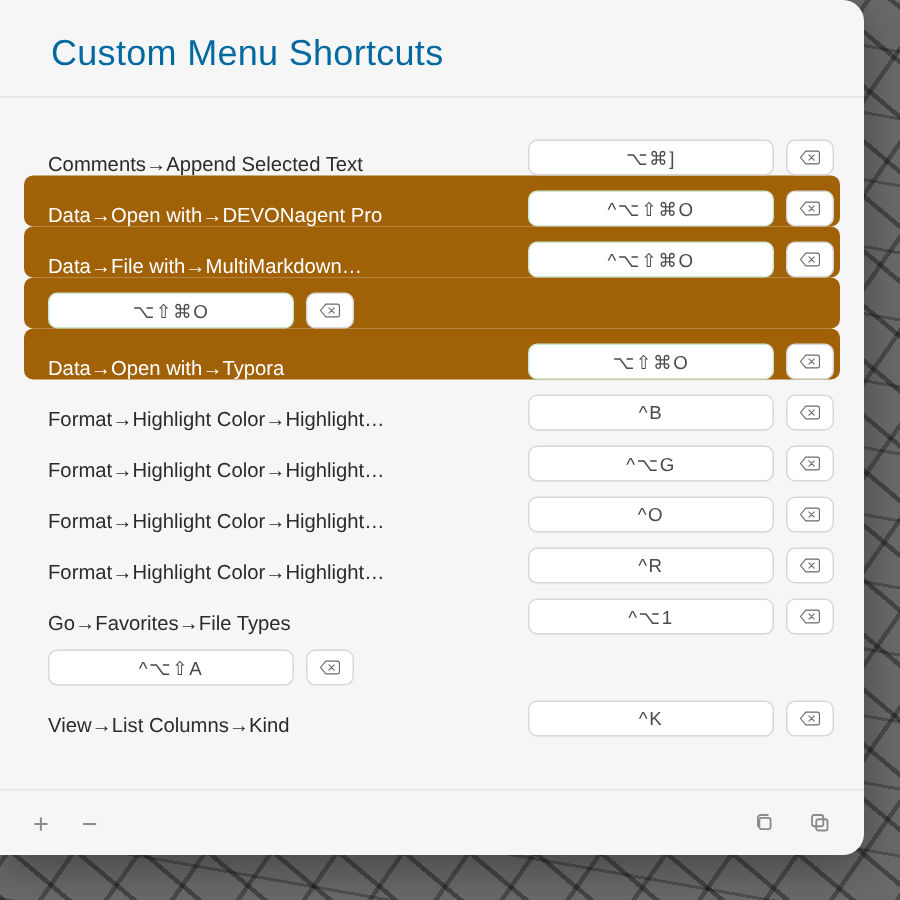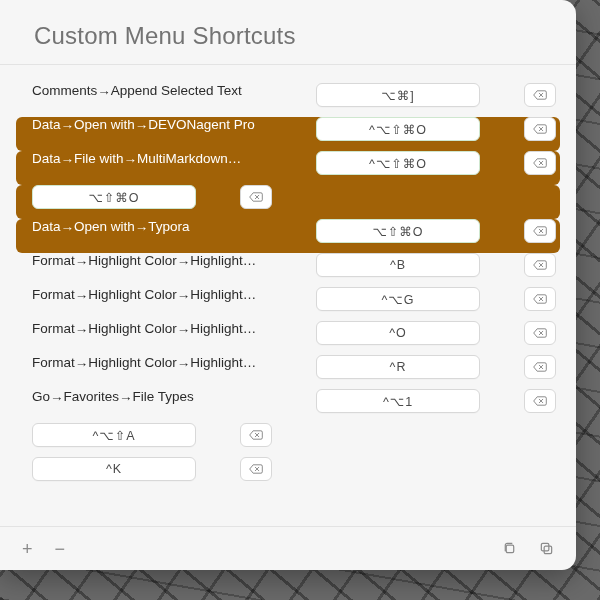--- a/index.html
+++ b/index.html
@@ -32,7 +32,7 @@
     padding: 22px 0 14px 34px;
   }
   .title {
-    color: #737373;
+    color: #0369a1;
     font-size: 24px;
     font-weight: 500;
     letter-spacing: 0.2px;

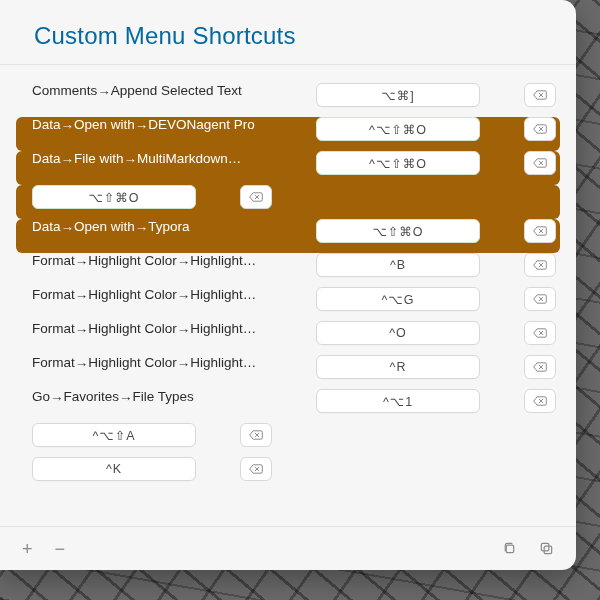--- a/index.html
+++ b/index.html
@@ -45,11 +45,10 @@
   }
   .row {
     display: flex;
-    align-items: flex-start;
+    align-items: flex-end;
     height: 34px;
     padding: 0 4px 0 16px;
     border-radius: 6px;
-    gap: 36px;
   }
   .row.sel {
     background: #a16207;

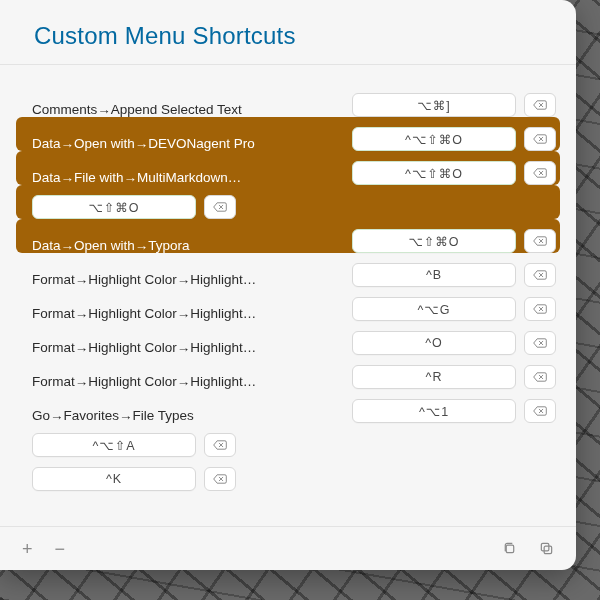--- a/index.html
+++ b/index.html
@@ -224,6 +224,7 @@
         </div>
       </div>
       <div class="row">
+        <div class="path">View→List Columns→Kind</div>
         <div class="shortcut-pill">^K</div>
         <div class="clear-pill">
           <svg viewBox="0 0 20 14">

